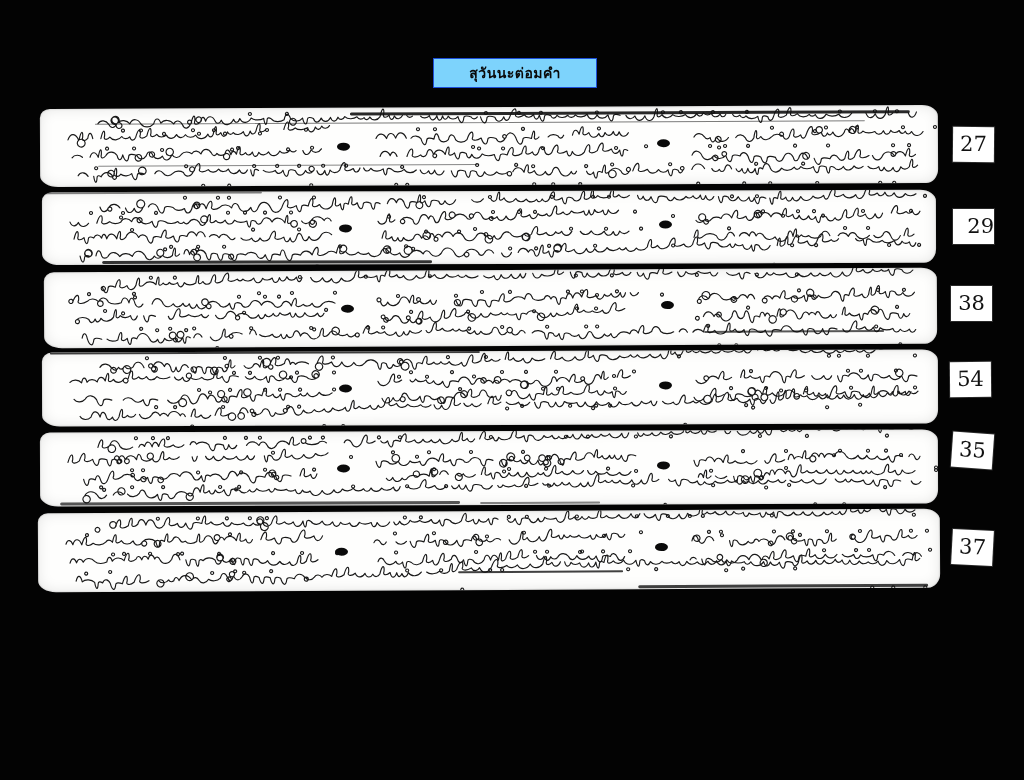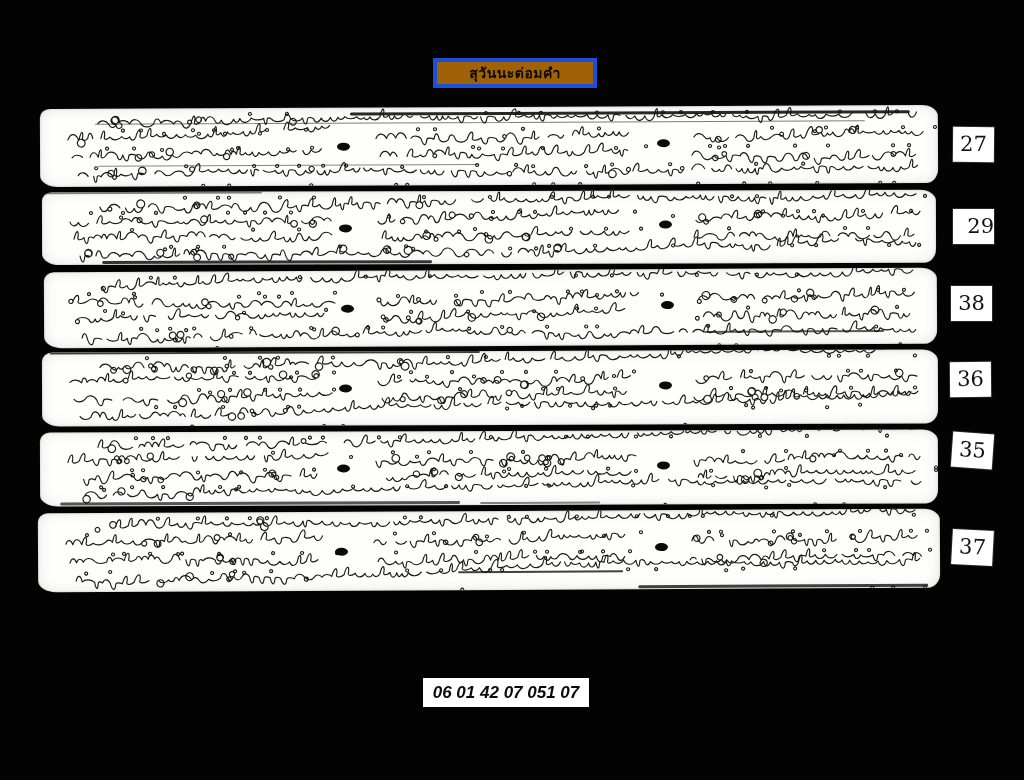--- a/index.html
+++ b/index.html
@@ -11,7 +11,7 @@
   
   .title-card{
     position:absolute;left:433px;top:58px;width:164px;height:30px;
-    background:#a16207;border:4px solid #1d4ed8;box-sizing:border-box;
+    background:#7dd3fc;border:1px solid #1d4ed8;box-sizing:border-box;
     display:flex;align-items:center;justify-content:center;
   }
   .title-card span{

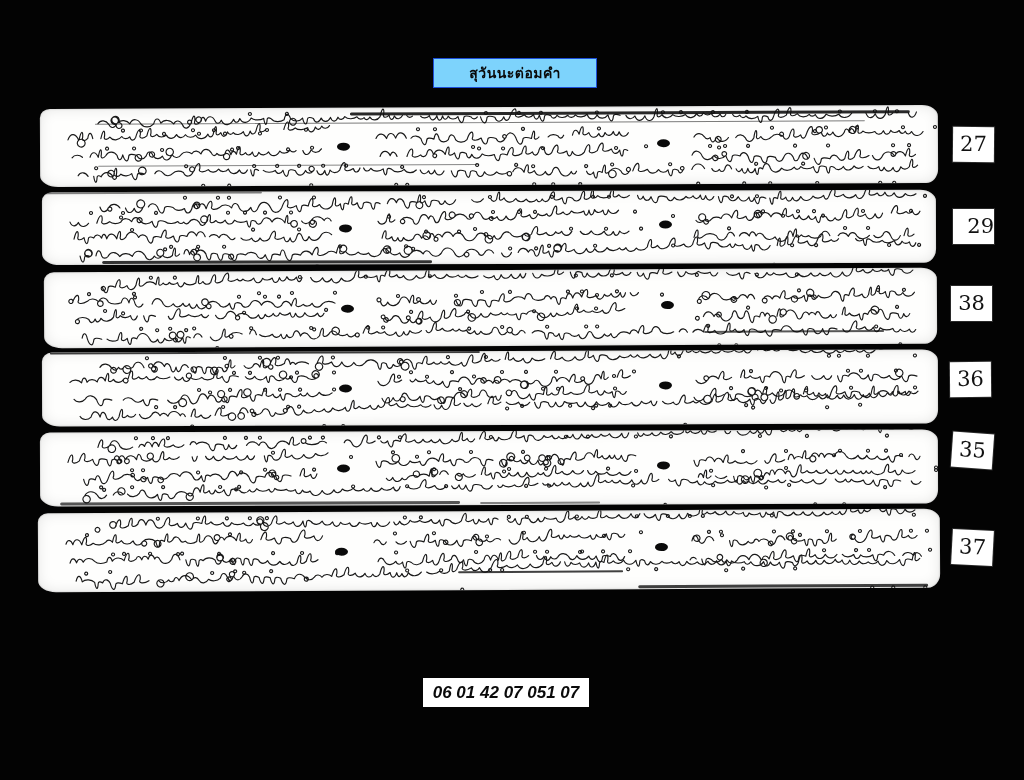--- a/index.html
+++ b/index.html
@@ -229,7 +229,7 @@
           <div class="streak" style="left: 8px; top: 0px; width: 430px; height: 2px; opacity: 0.8;"></div>
         </div>
     <div class="chip" style="left: 950px; top: 11px; transform: rotate(-0.5deg);">
-      <span>36</span>
+      <span>54</span>
     </div>
   </div>
 

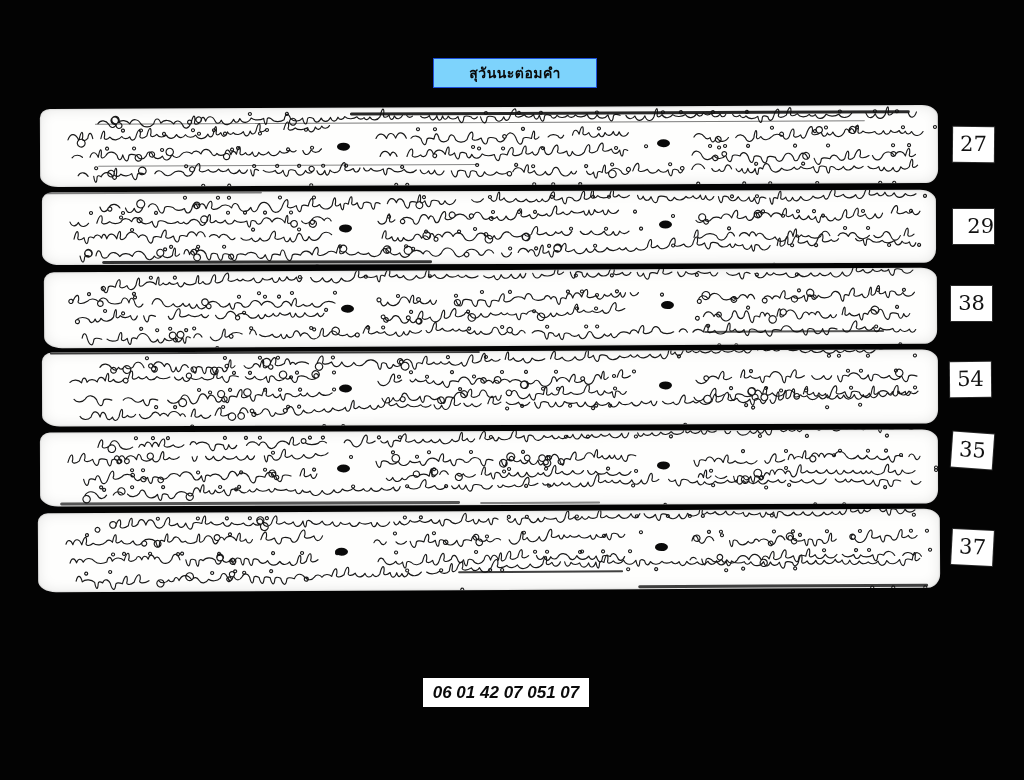--- a/index.html
+++ b/index.html
@@ -322,9 +322,6 @@
   </div>
 </div>
 
-  <div class="code-card">
-    <span>06 01 42 07 051 07</span>
-  </div>
 </div>
 
 </body></html>

